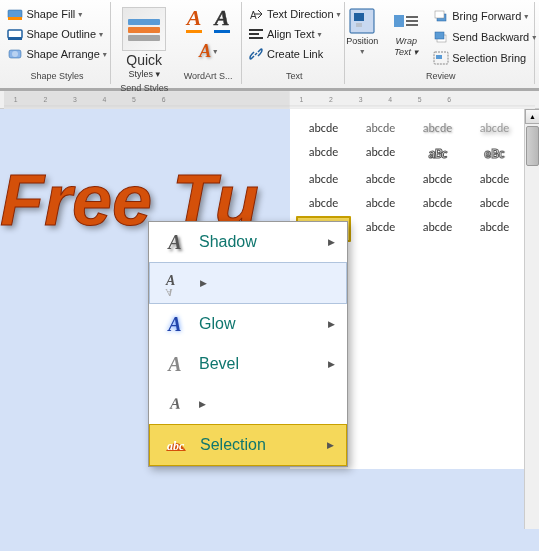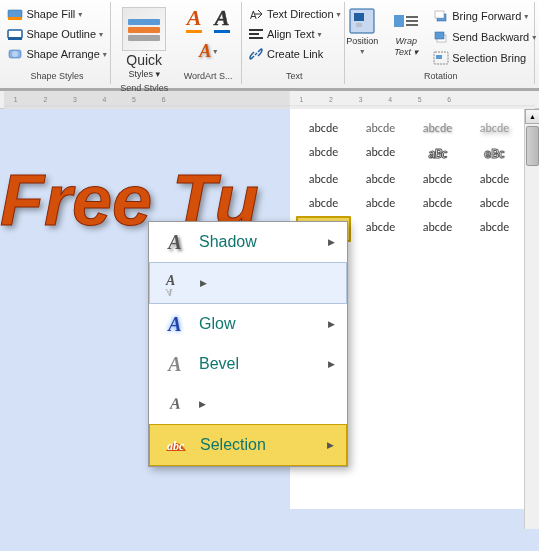--- a/index.html
+++ b/index.html
@@ -475,7 +475,7 @@
           </div>
         </div>
       </div>
-      <div class="ribbon-group-bottom-label">Rotation</div>
+      <div class="ribbon-group-bottom-label">Review</div>
     </div>
 
   </div>

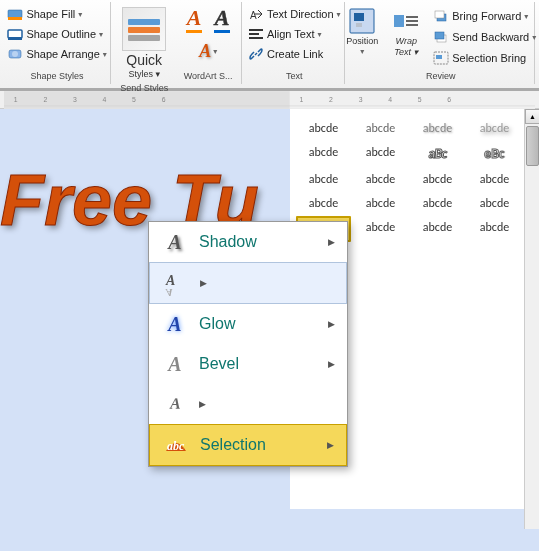--- a/index.html
+++ b/index.html
@@ -135,7 +135,7 @@
       left: 290px;
       top: 0;
       width: 240px;
-      height: 400px;
+      height: 360px;
       background: white;
     }
 

